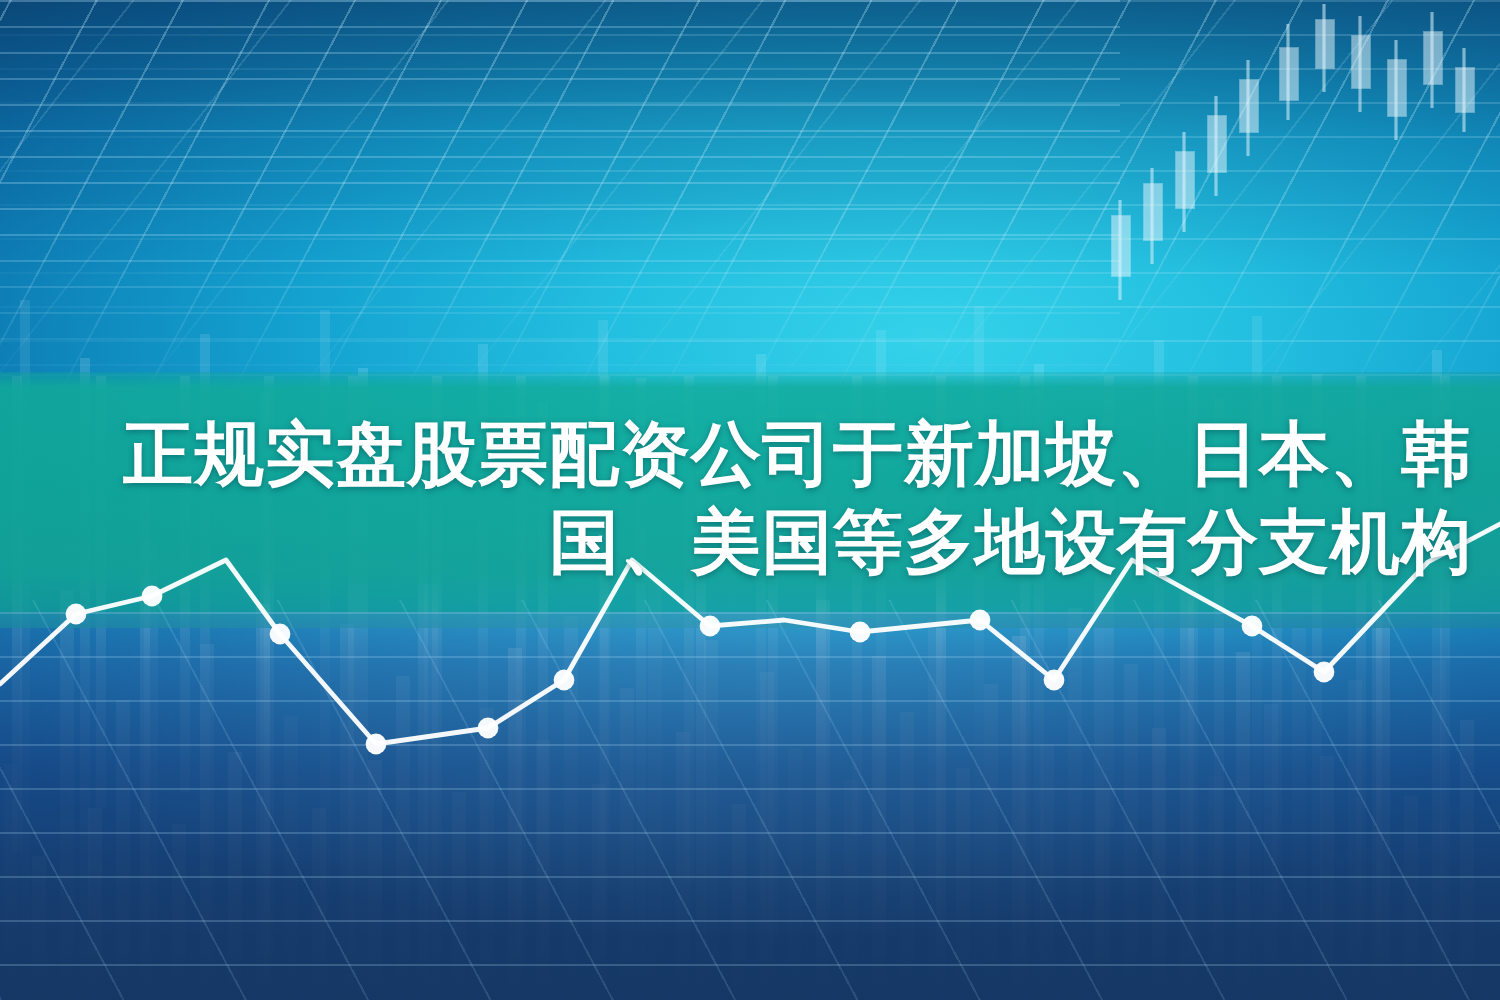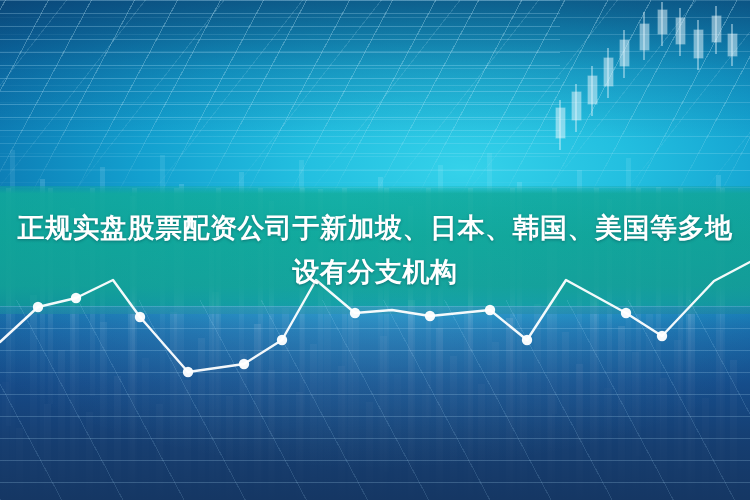--- a/index.html
+++ b/index.html
@@ -127,9 +127,9 @@
   
   #headline{
     position:absolute;left:0;right:0;top:206px;
-    text-align:center;
+    text-align:right;
     color:#ffffff;
-    font-size:27px;
+    font-size:35px;
     font-weight:bold;
     line-height:44px;
     letter-spacing:.5px;

